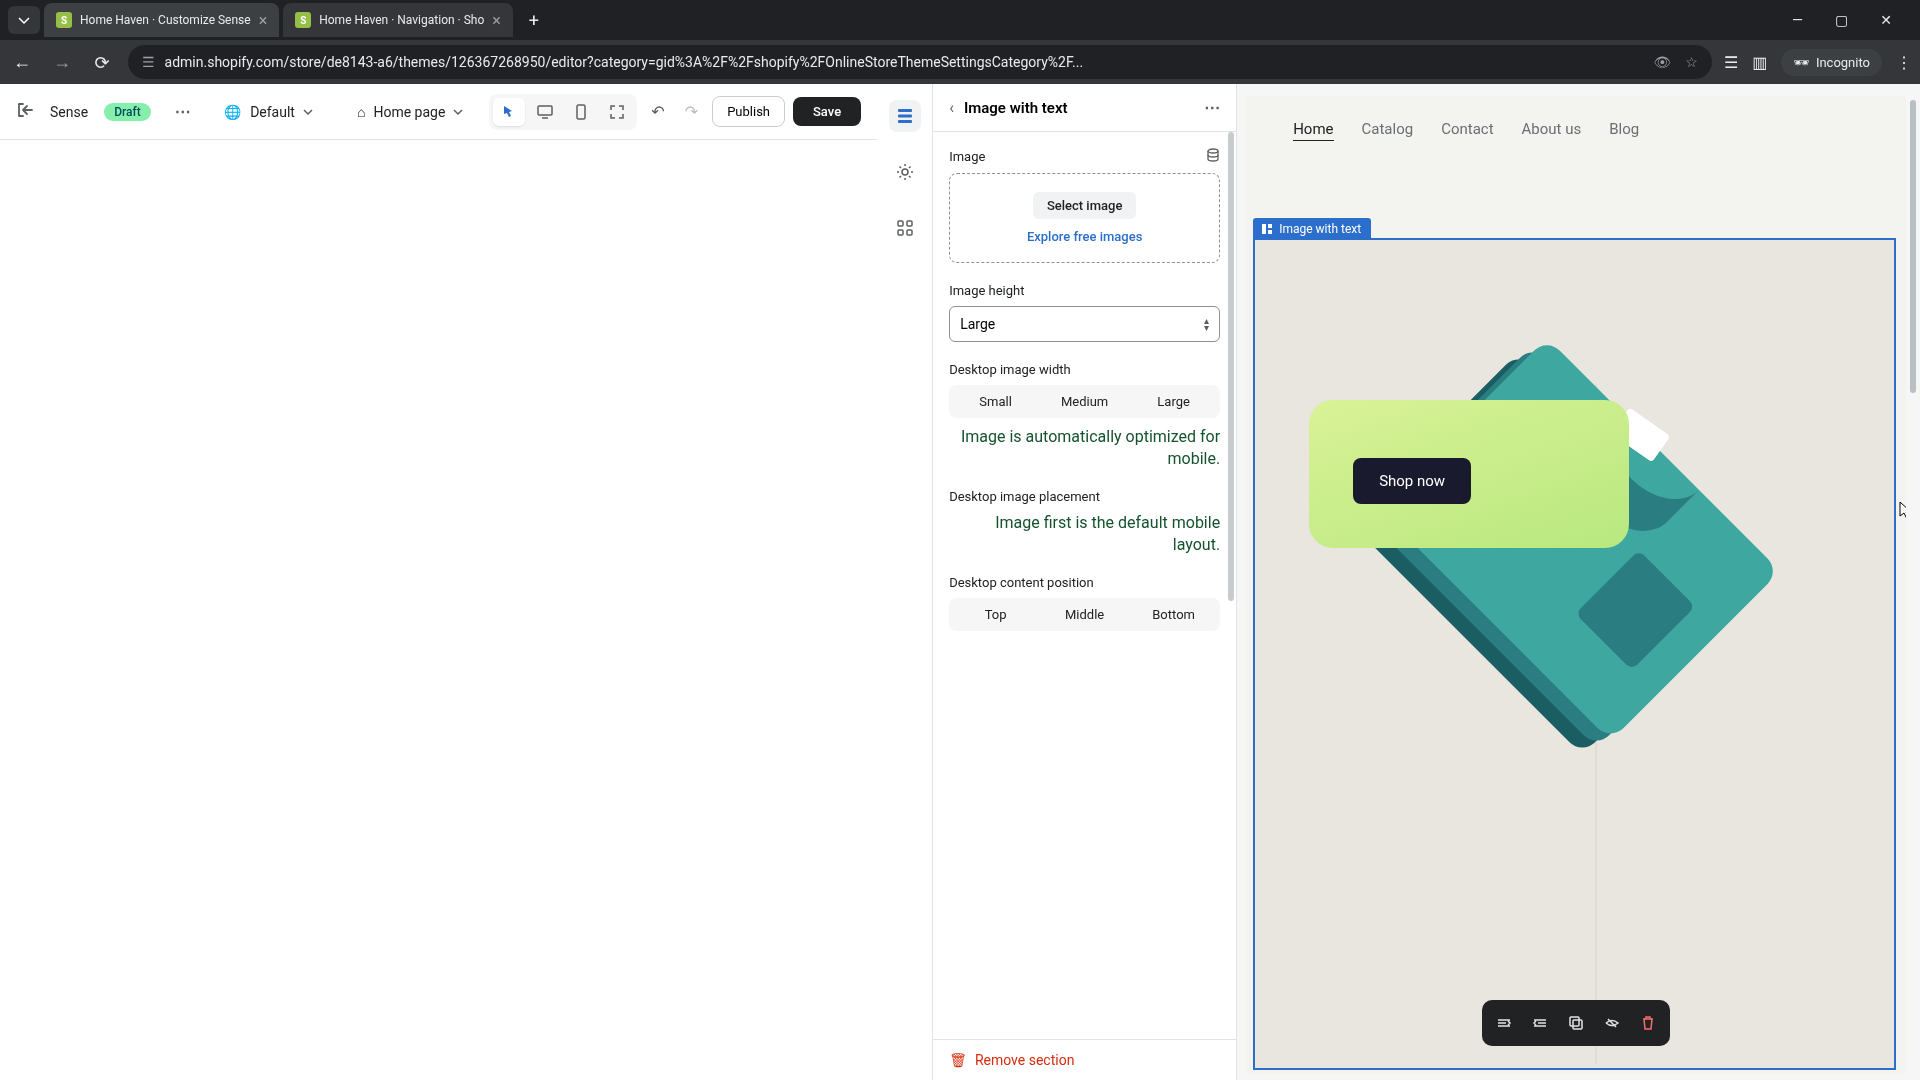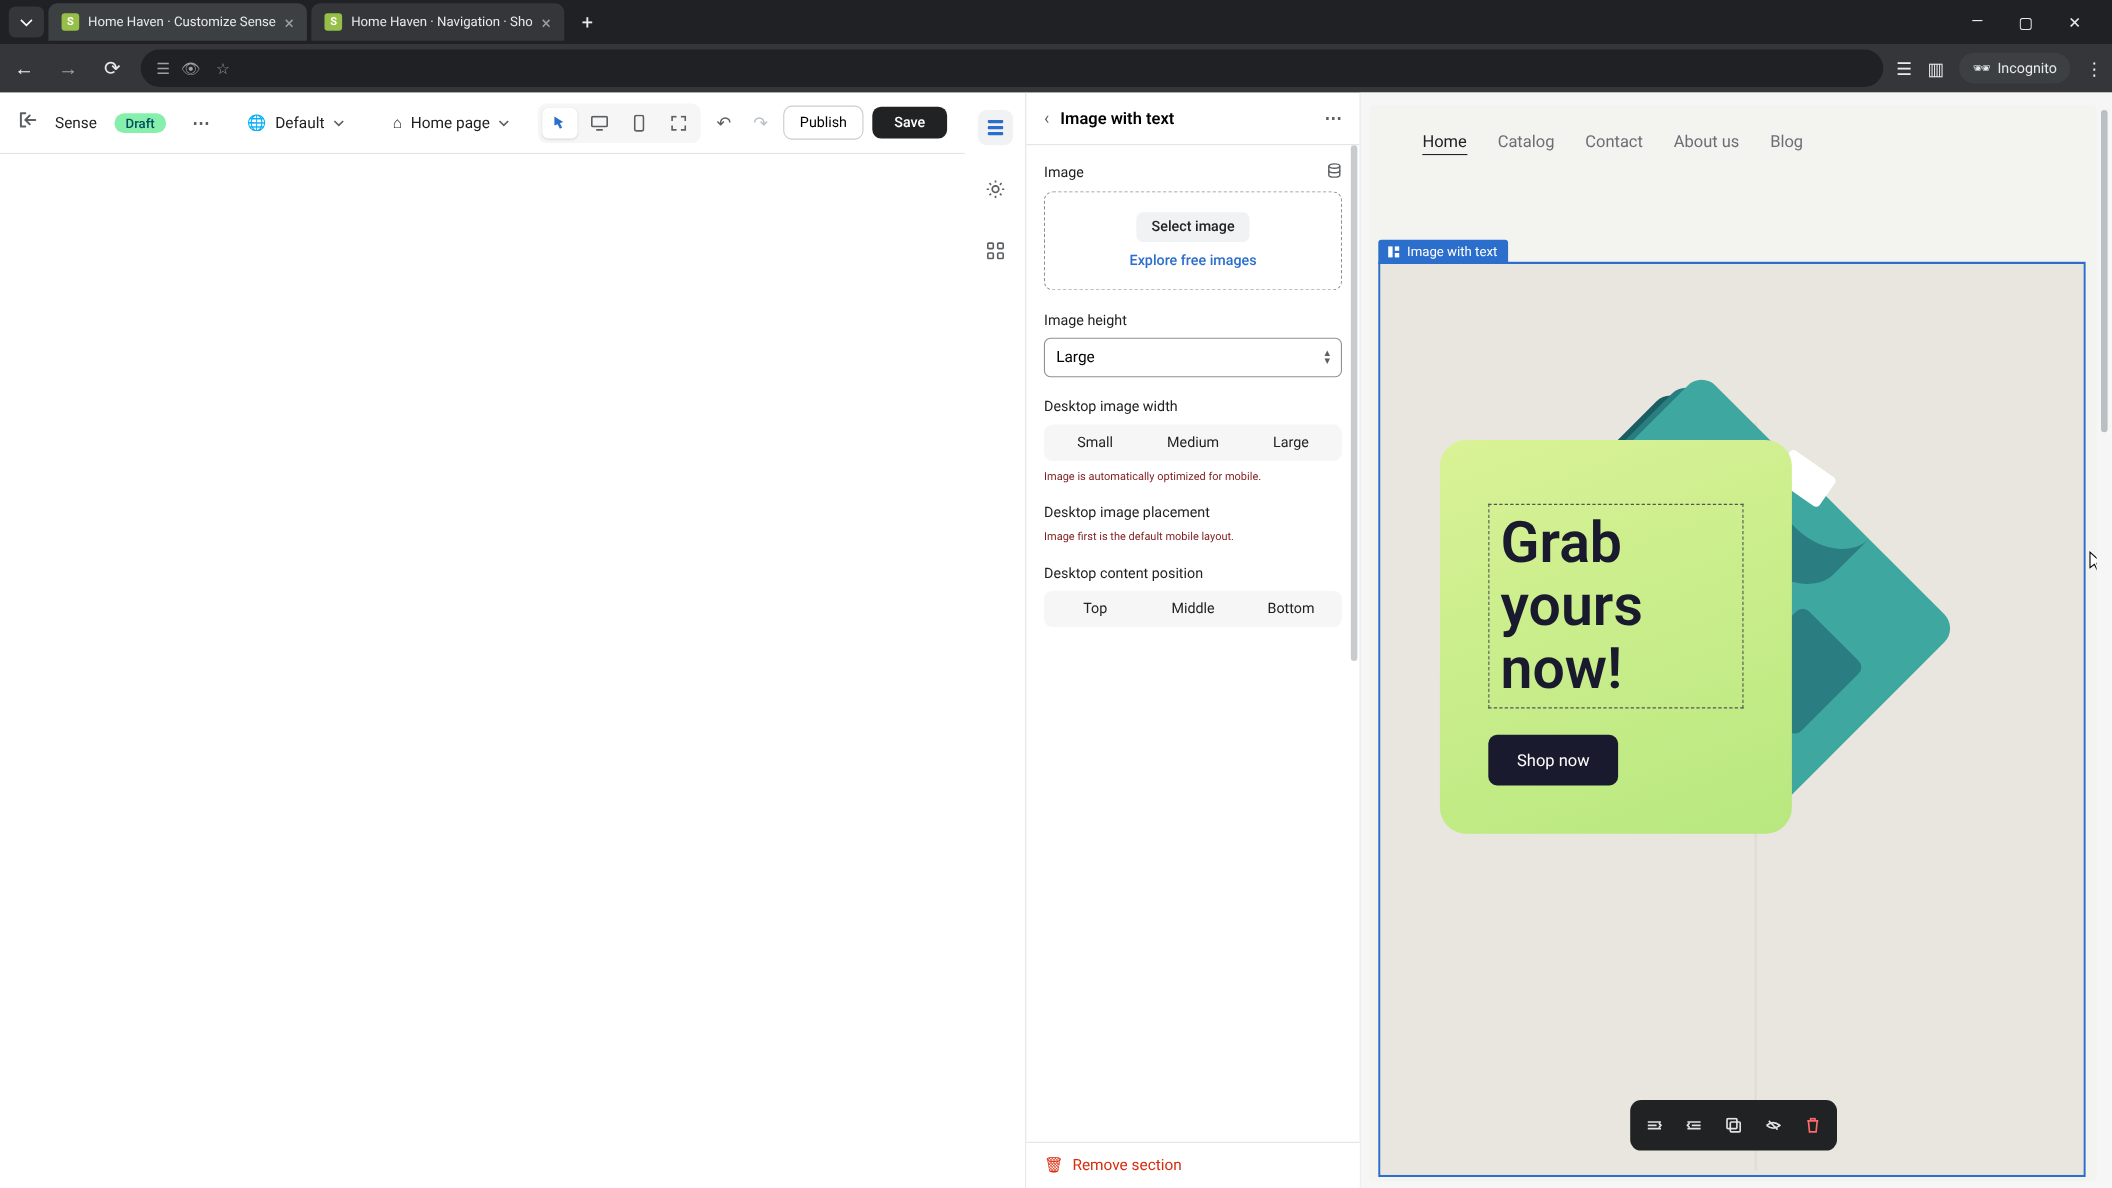--- a/index.html
+++ b/index.html
@@ -148,6 +148,7 @@
     <span class="nav-btn active">⟳</span>
     <div class="url-bar">
       <span class="url-icon">☰</span>
+      <span class="url-text">admin.shopify.com/store/de8143-a6/themes/126367268950/editor?category=gid%3A%2F%2Fshopify%2FOnlineStoreThemeSettingsCategory%2F...</span>
       <div class="url-actions">
         <span>👁</span>
         <span>☆</span>

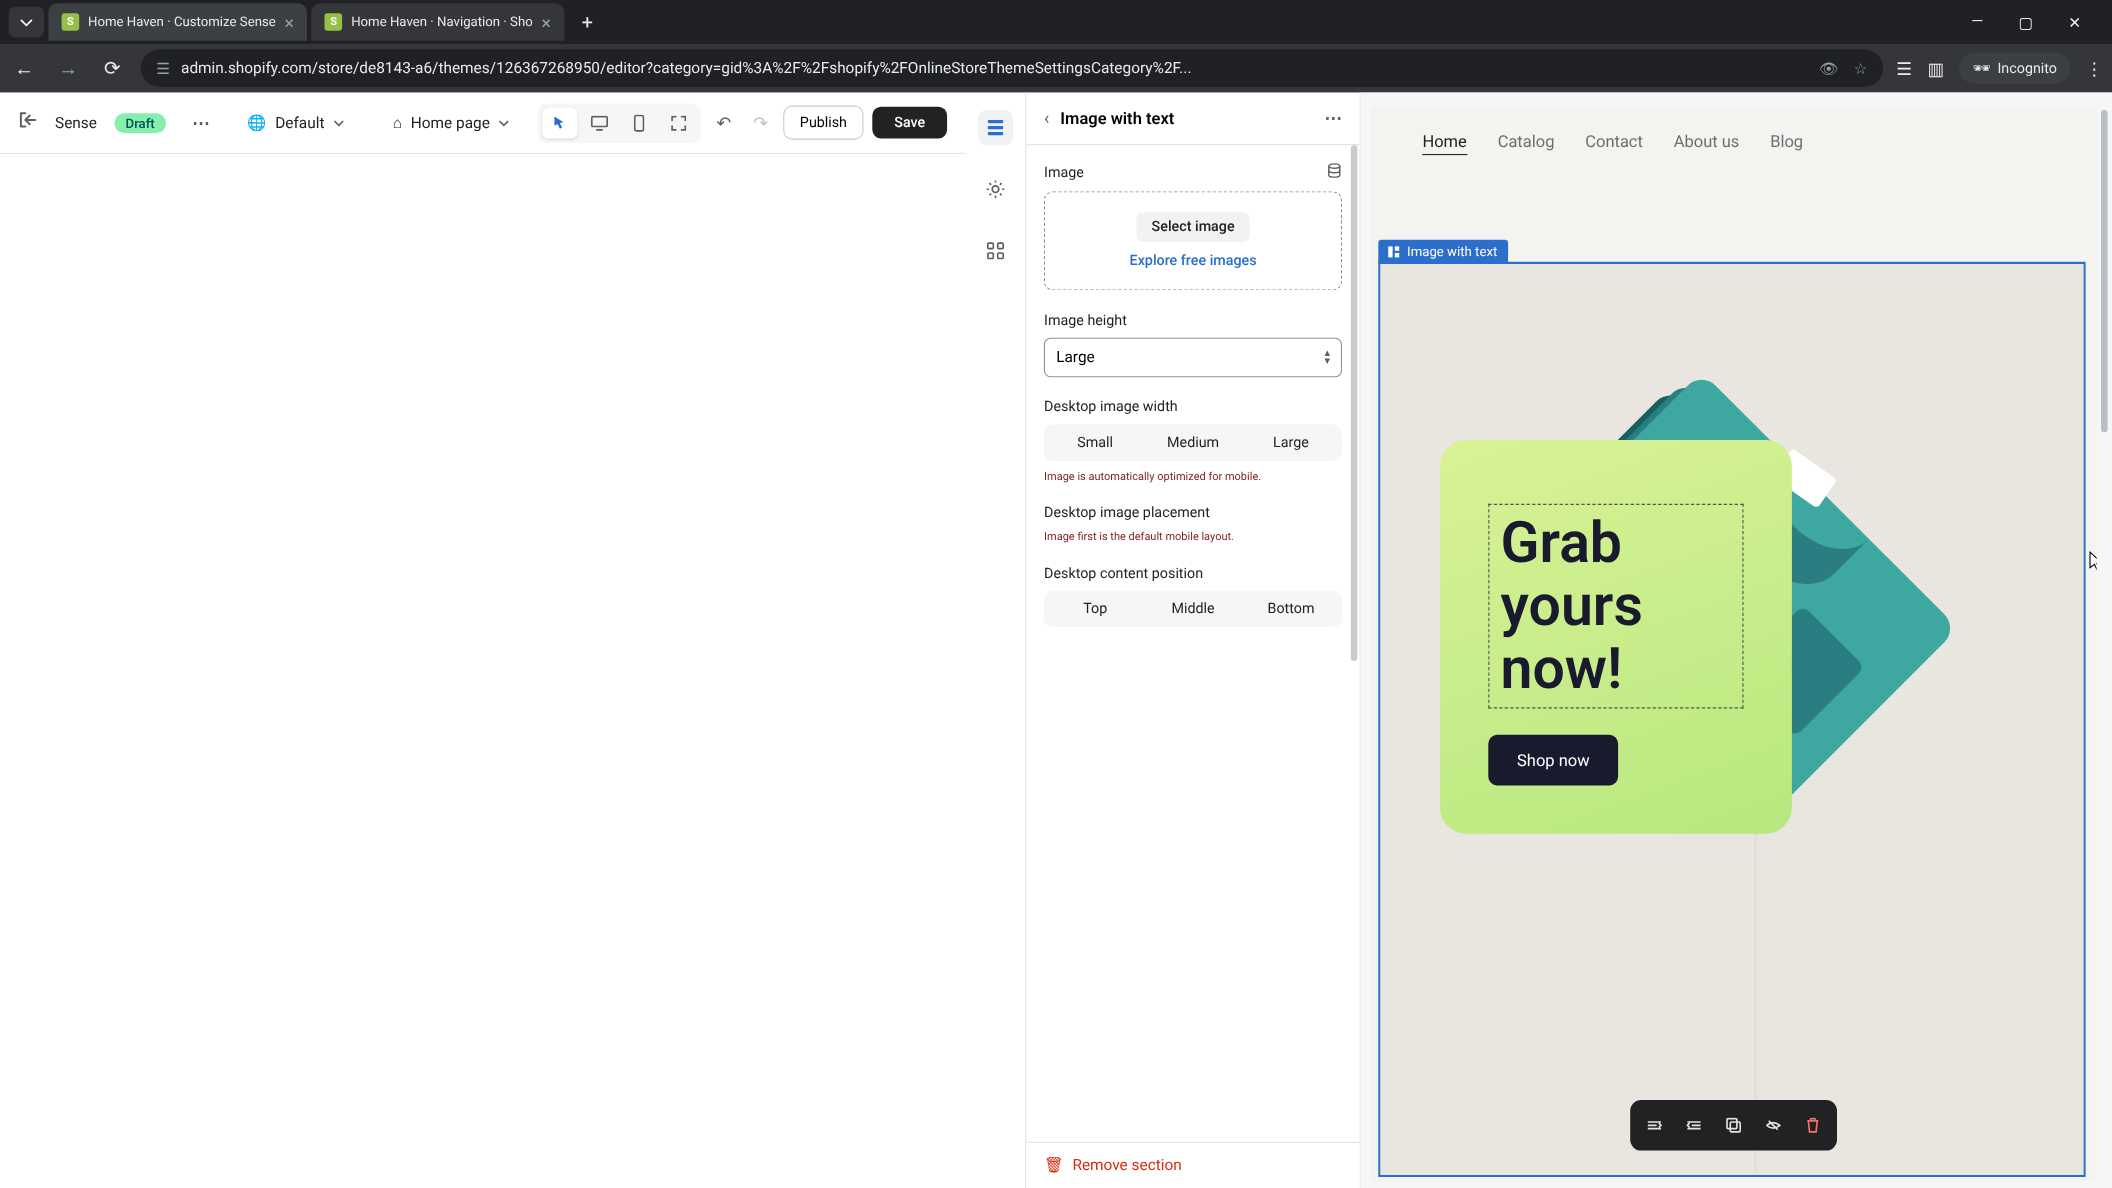--- a/index.html
+++ b/index.html
@@ -71,7 +71,7 @@
 
 .segmented { display: flex; background: #f6f6f7; border-radius: 8px; padding: 2px; margin-bottom: 8px; }
 .seg-btn { flex: 1; text-align: center; padding: 7px 4px; font-size: 13px; border-radius: 6px; cursor: pointer; color: #202223; }
-.helper-text { font-size: 10px; color: #7f1d1d; margin-bottom: 18px; line-height: 1.4; }
+.helper-text { font-size: 16px; color: #14532d; margin-bottom: 18px; line-height: 1.4; text-align: right; }
 
 .sidebar-footer { border-top: 1px solid #e1e3e5; padding: 12px 16px; display: flex; align-items: center; gap: 8px; color: #d72c0d; font-size: 14px; cursor: pointer; background:#fff;}
 .sidebar-footer .trash { font-size: 14px; }

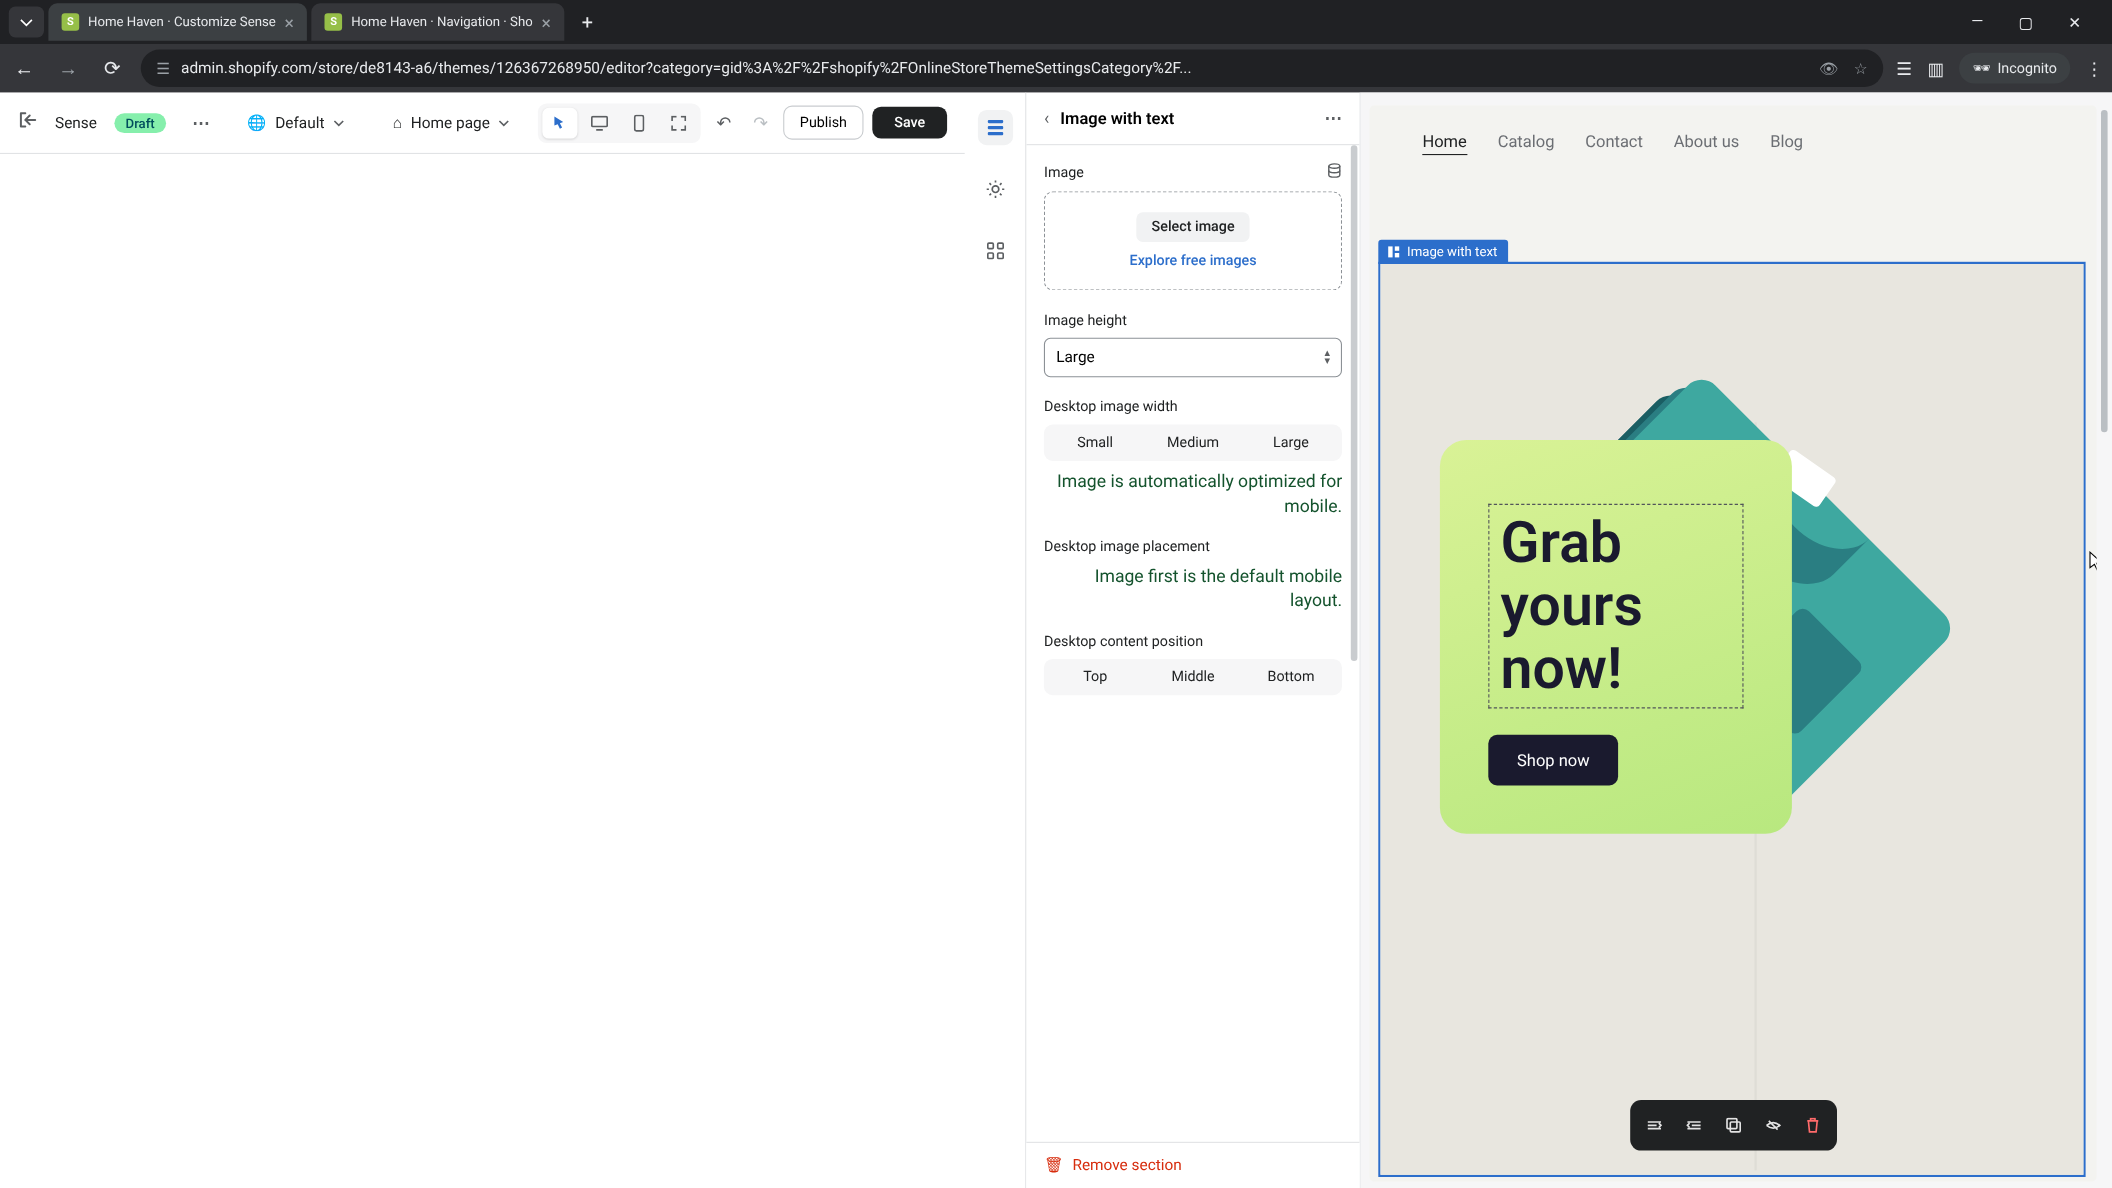--- a/index.html
+++ b/index.html
@@ -349,9 +349,6 @@
           </svg>
 
           <div class="text-card">
-            <div class="headline-box">
-              <div class="headline">Grab yours now!</div>
-            </div>
             <button class="shop-btn">Shop now</button>
           </div>
         </div>

